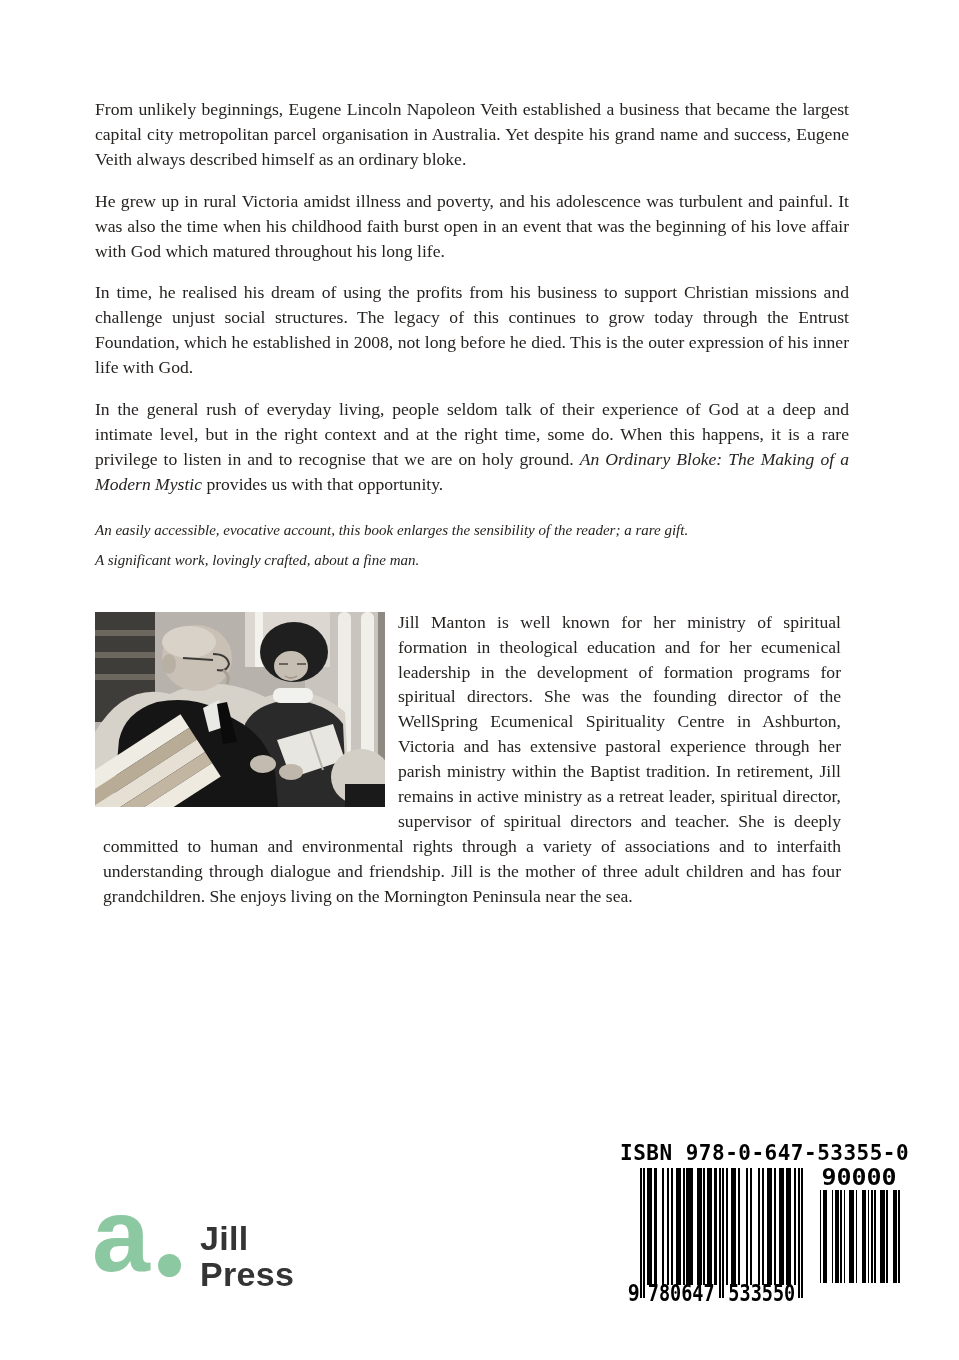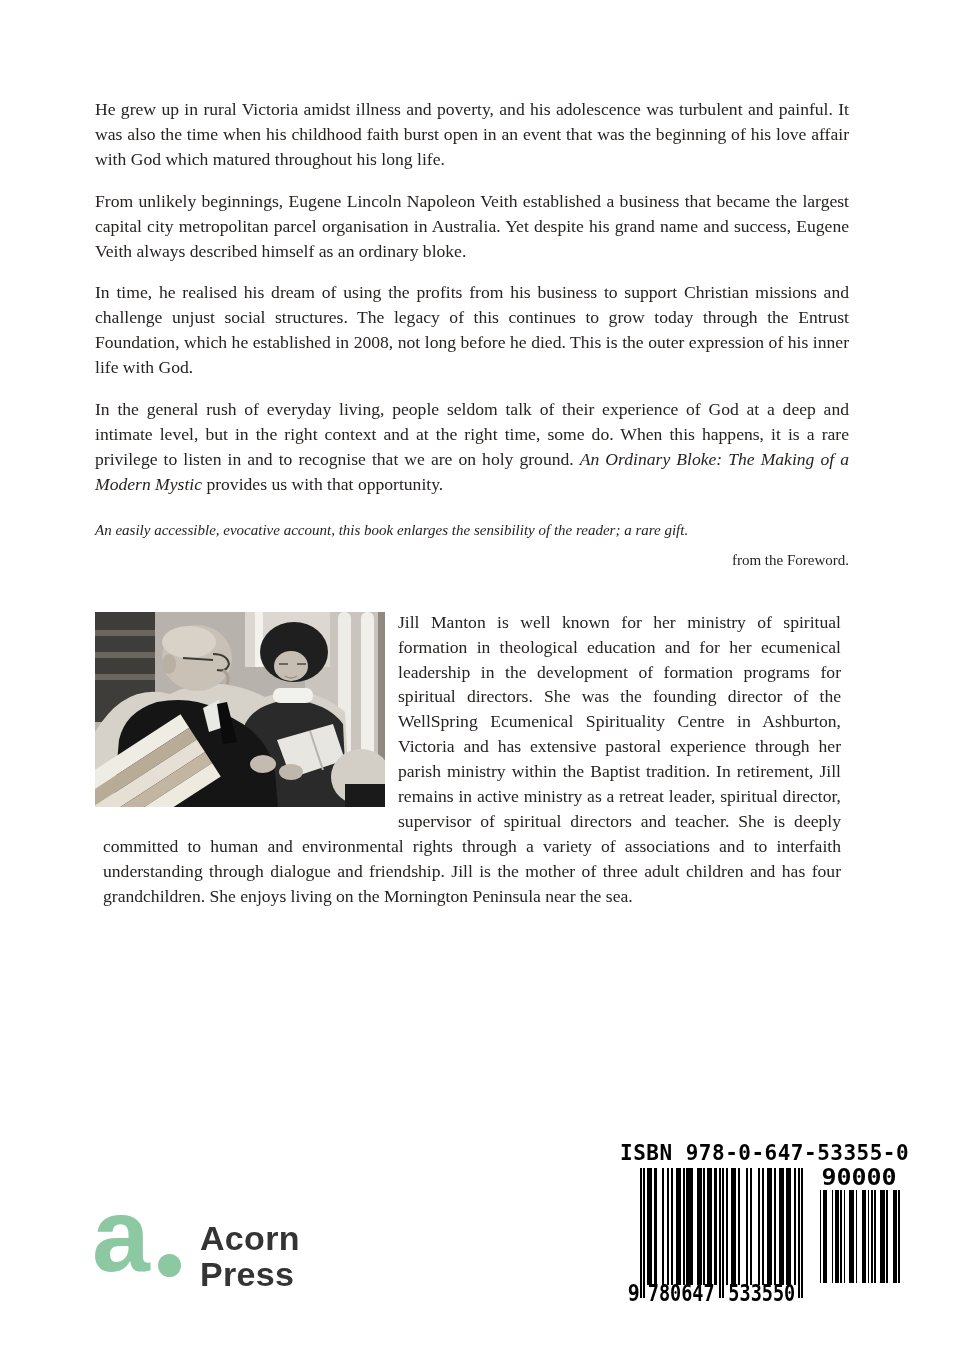--- a/index.html
+++ b/index.html
@@ -113,8 +113,8 @@
 
   <div class="content">
 
+    <p class="body-p">From unlikely beginnings, Eugene Lincoln Napoleon Veith established a business that became the largest capital city metropolitan parcel organisation in Australia. Yet despite his grand name and success, Eugene Veith always described himself as an ordinary bloke.</p>
     <p class="body-p">He grew up in rural Victoria amidst illness and poverty, and his adolescence was turbulent and painful. It was also the time when his childhood faith burst open in an event that was the beginning of his love affair with God which matured throughout his long life.</p>
-    <p class="body-p">From unlikely beginnings, Eugene Lincoln Napoleon Veith established a business that became the largest capital city metropolitan parcel organisation in Australia. Yet despite his grand name and success, Eugene Veith always described himself as an ordinary bloke.</p>
     <p class="body-p">In time, he realised his dream of using the profits from his business to support Christian missions and challenge unjust social structures. The legacy of this continues to grow today through the Entrust Foundation, which he established in 2008, not long before he died. This is the outer expression of his inner life with God.</p>
     <p class="body-p"><span>In the general rush of everyday living, people seldom talk of their experience of God at a deep and intimate level, but in the right context and at the right time, some do. When this happens, it is a rare privilege to listen in and to recognise that we are on holy ground. </span><span class="book-title">An Ordinary Bloke: The Making of a Modern Mystic</span><span> provides us with that opportunity.</span></p>
 

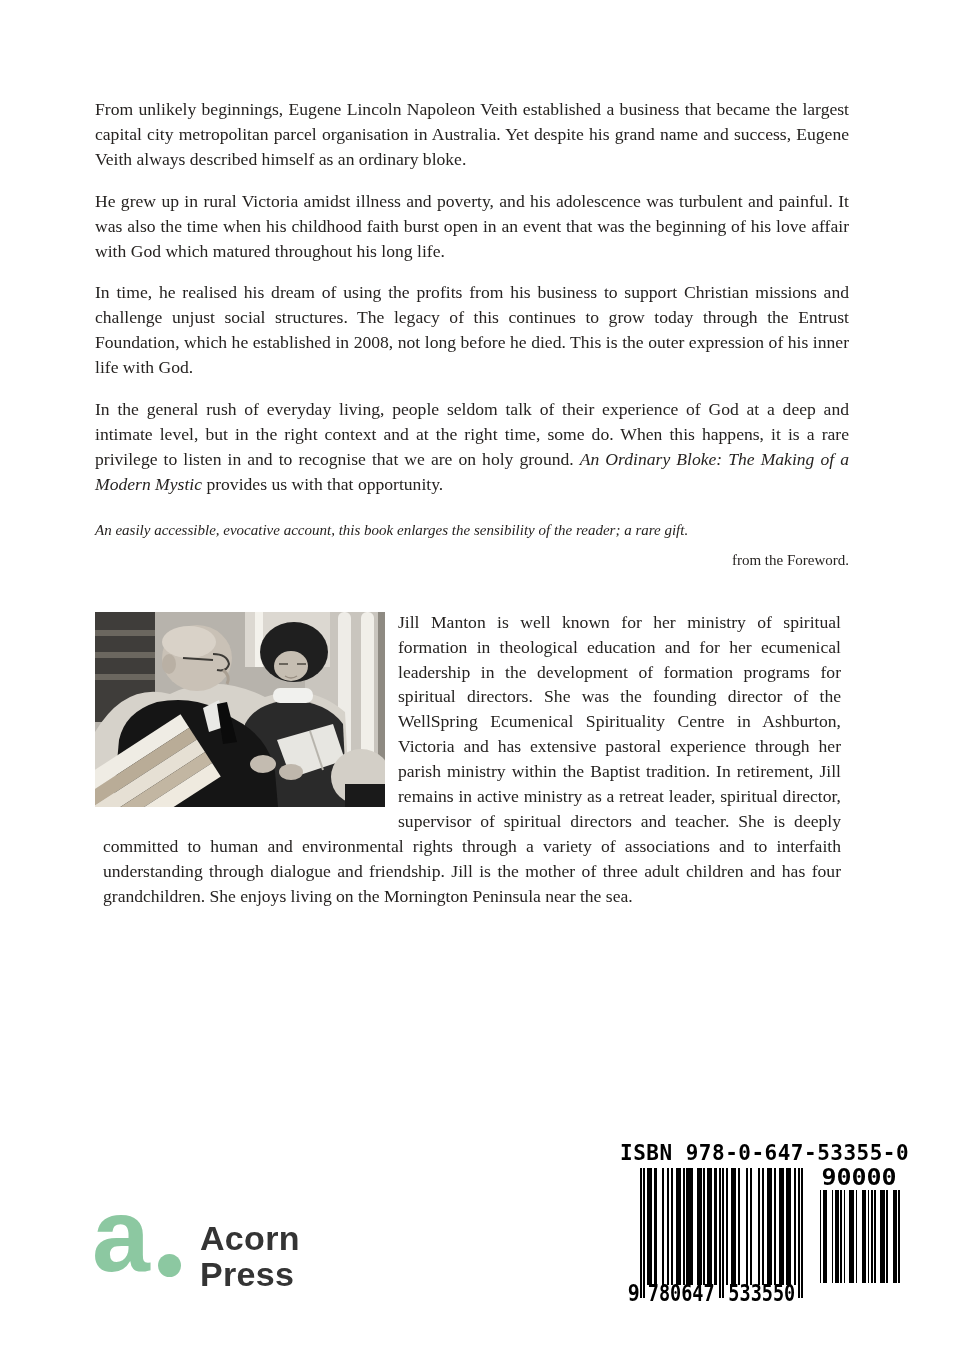--- a/index.html
+++ b/index.html
@@ -120,6 +120,7 @@
 
     <div class="endorsements">
       <p class="quote">An easily accessible, evocative account, this book enlarges the sensibility of the reader; a rare gift.</p>
+      <p class="quote quote2">A significant work, lovingly crafted, about a fine man.</p>
       <p class="attr-src">from the Foreword.</p>
     </div>
 

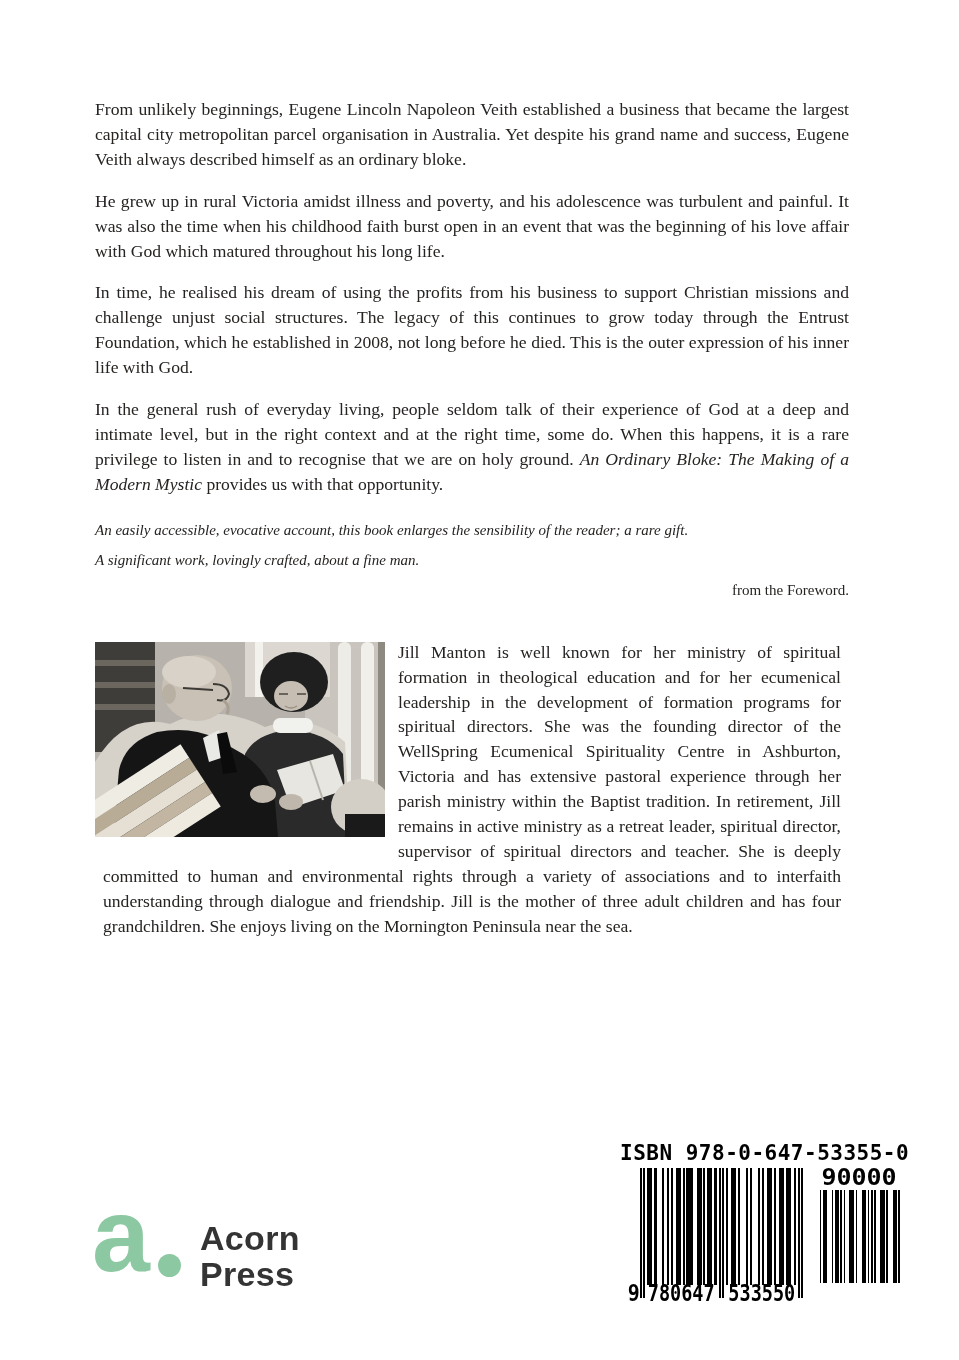--- a/index.html
+++ b/index.html
@@ -121,7 +121,6 @@
     <div class="endorsements">
       <p class="quote">An easily accessible, evocative account, this book enlarges the sensibility of the reader; a rare gift.</p>
       <p class="quote quote2">A significant work, lovingly crafted, about a fine man.</p>
-      <p class="attr-src">from the Foreword.</p>
     </div>
 
     <div class="bio">

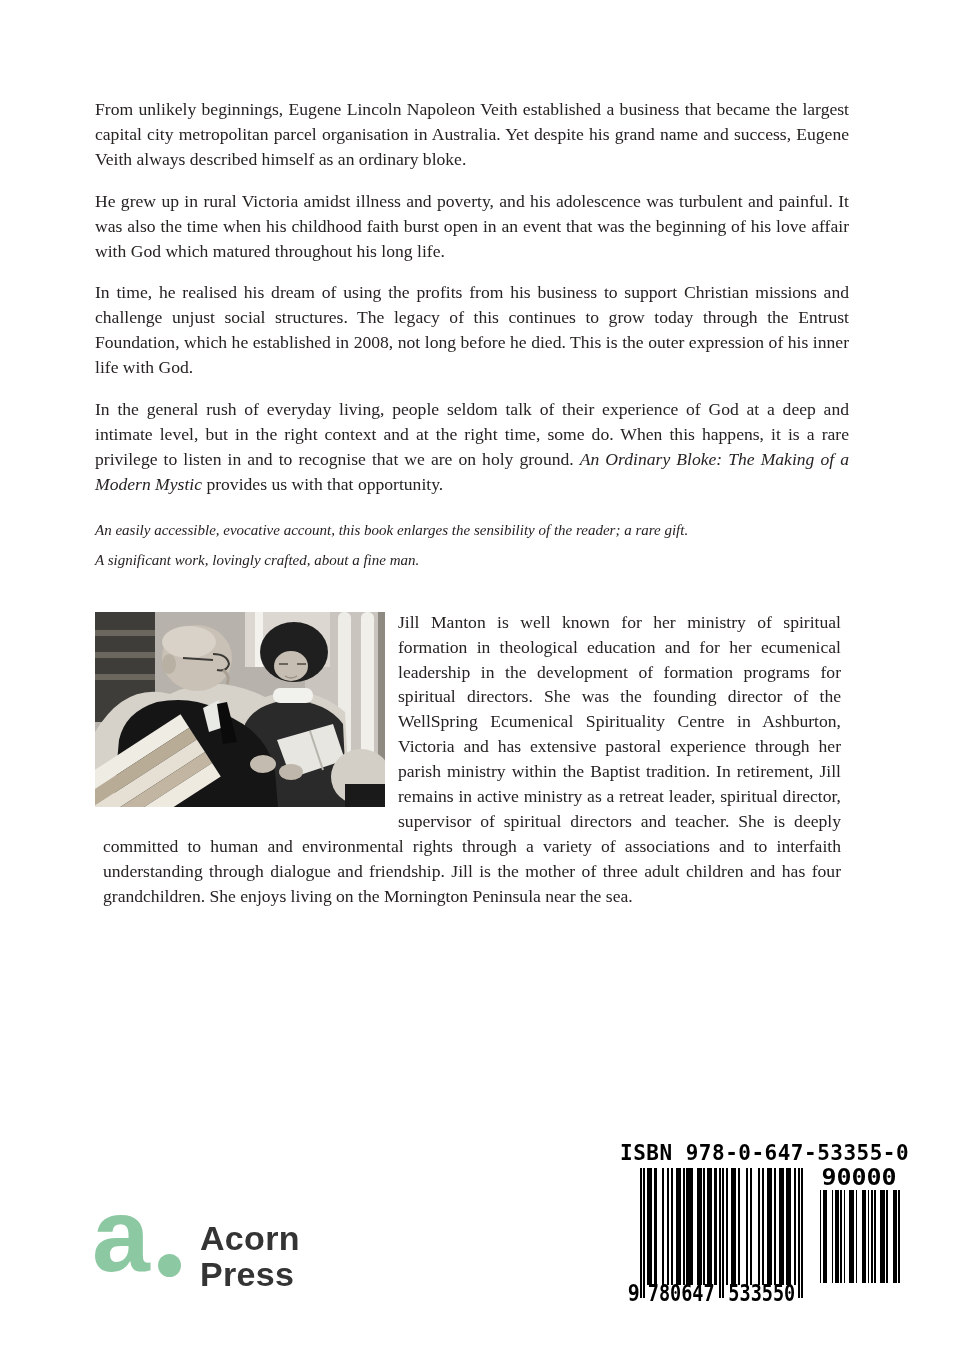--- a/index.html
+++ b/index.html
@@ -274,7 +274,7 @@
     <span class="logo-a" style="color: rgb(140, 200, 161);">a</span>
     <span class="logo-dot" style="background: rgb(140, 200, 161);"></span>
     <div class="logo-name">
-      <div>Acorn</div>
+      <div>Jill</div>
       <div>Press</div>
     </div>
   </div>

